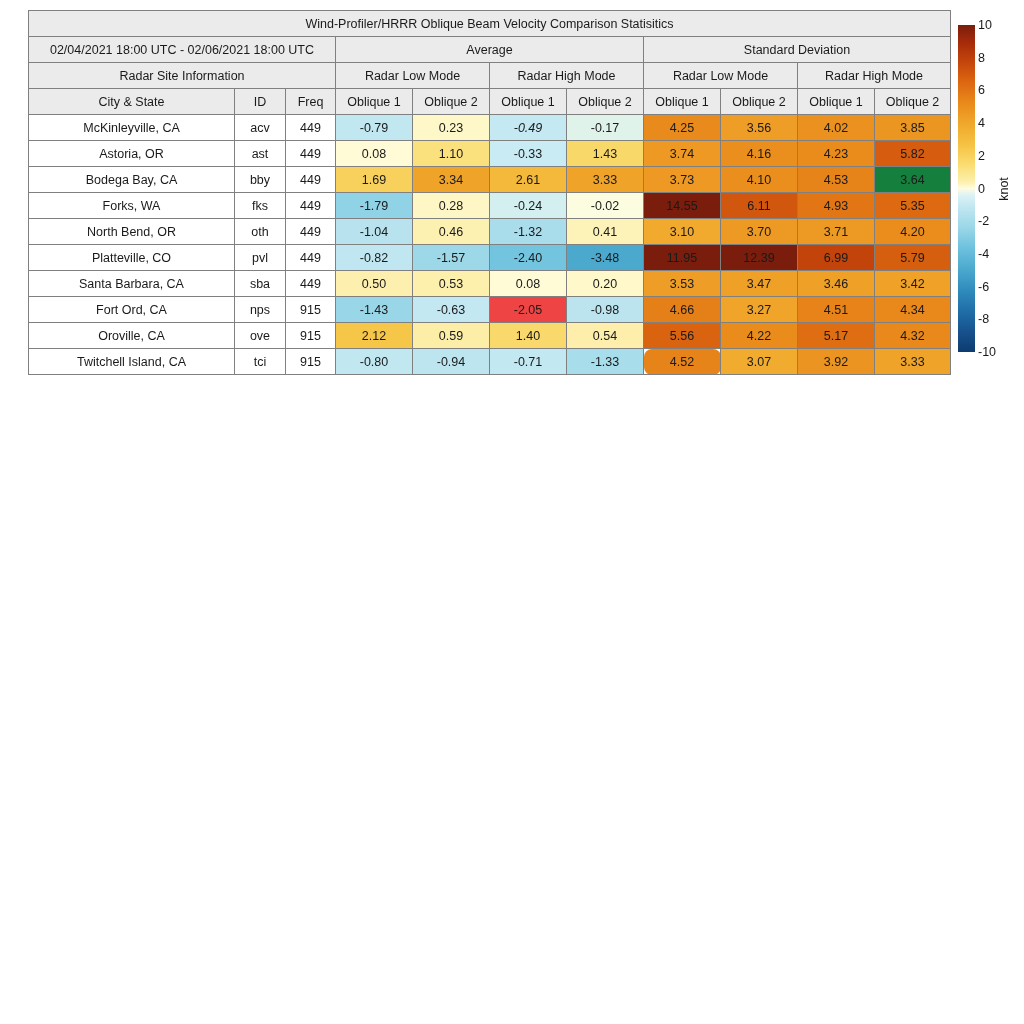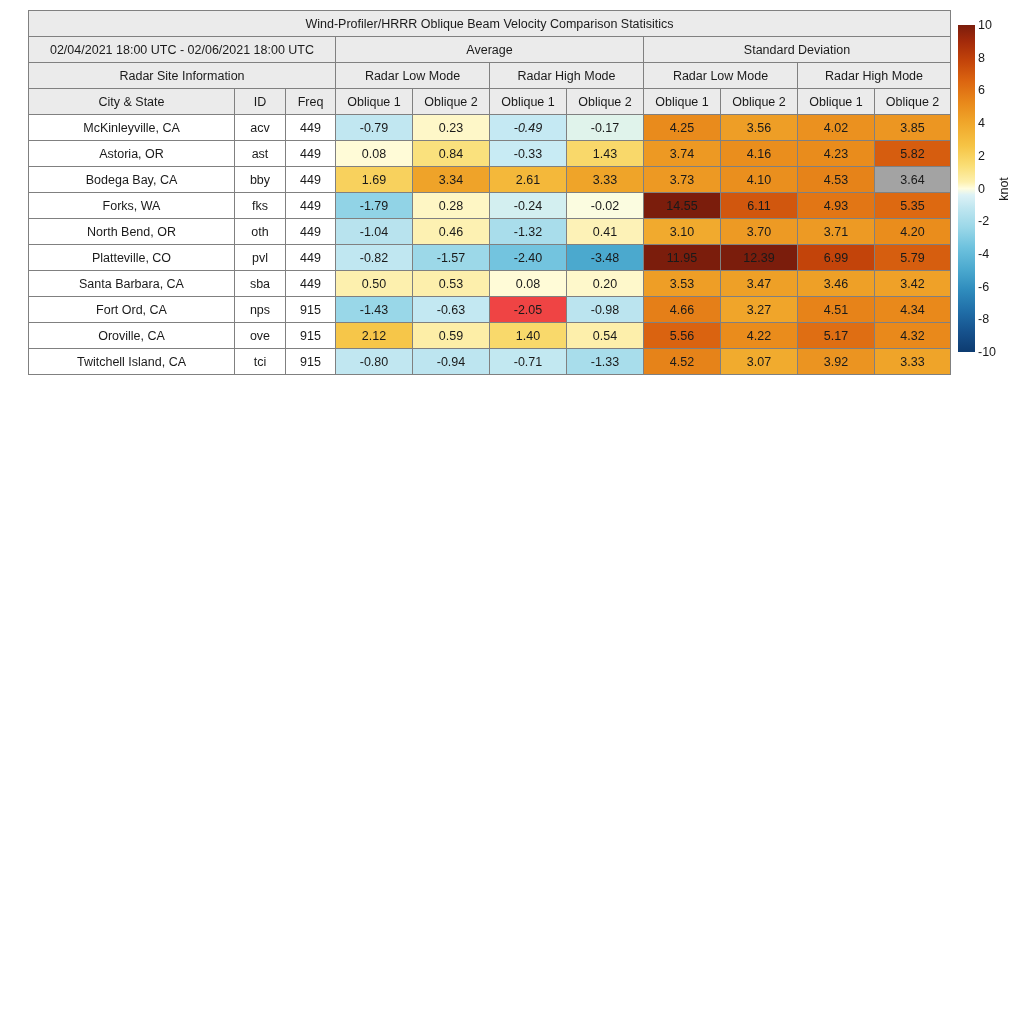--- a/index.html
+++ b/index.html
@@ -188,7 +188,7 @@
           <td class="" style="background: rgb(255, 255, 255);">ast</td>
           <td class="" style="background: rgb(255, 255, 255);">449</td>
           <td class="datacell" style="background: rgb(255, 251, 215);">0.08</td>
-          <td class="datacell" style="background: rgb(250, 225, 125);">0.84</td>
+          <td class="datacell" style="background: rgb(250, 225, 125);">1.10</td>
           <td class="datacell" style="background: rgb(200, 235, 244);">-0.33</td>
           <td class="datacell" style="background: rgb(249, 216, 106);">1.43</td>
           <td class="datacell" style="background: rgb(237, 153, 35);">3.74</td>

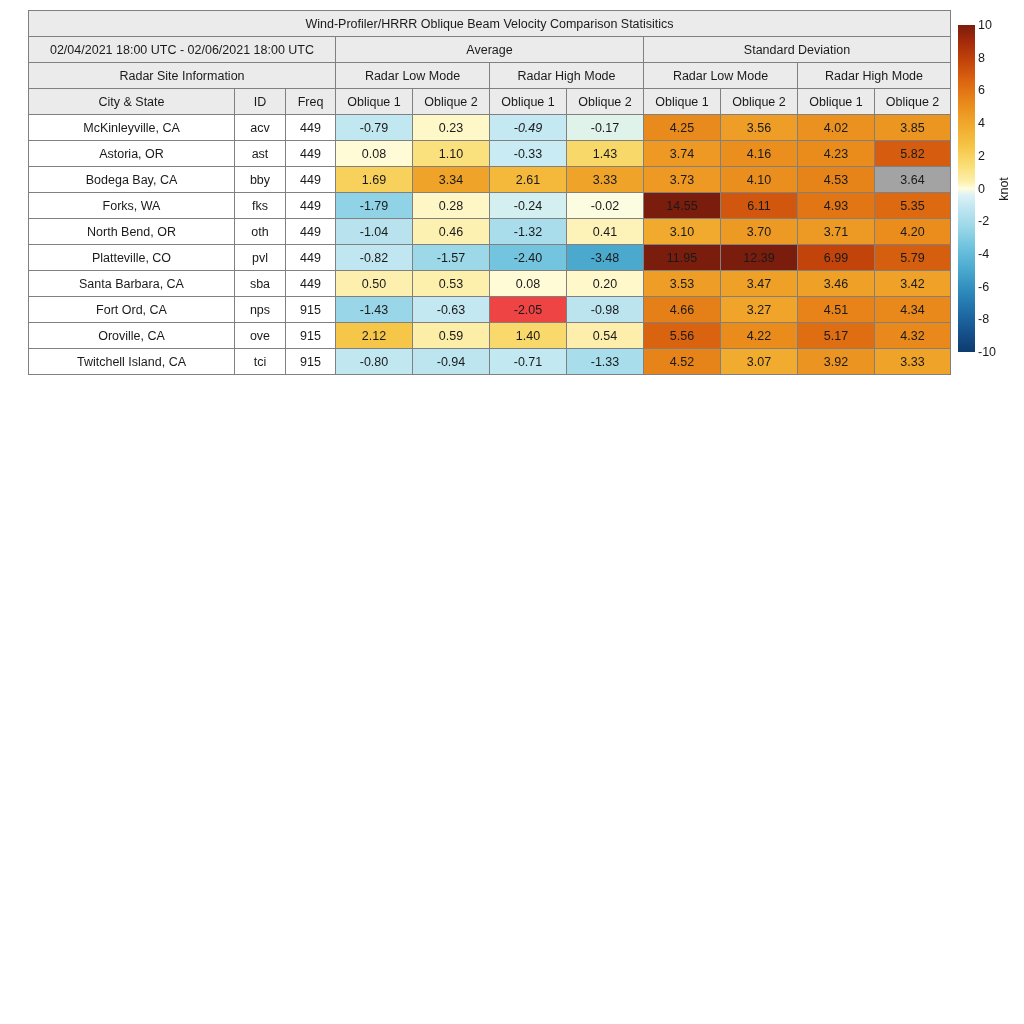--- a/index.html
+++ b/index.html
@@ -207,7 +207,7 @@
           <td class="datacell" style="background: rgb(237, 153, 35);">3.73</td>
           <td class="datacell" style="background: rgb(234, 143, 30);">4.10</td>
           <td class="datacell" style="background: rgb(230, 131, 25);">4.53</td>
-          <td class="datacell" style="background: #a3a3a3;">3.64</td>
+          <td class="datacell" style="background: #15803d;">3.64</td>
         </tr>
         <tr>
           <td class="city" style="background: rgb(255, 255, 255);">Forks, WA</td>

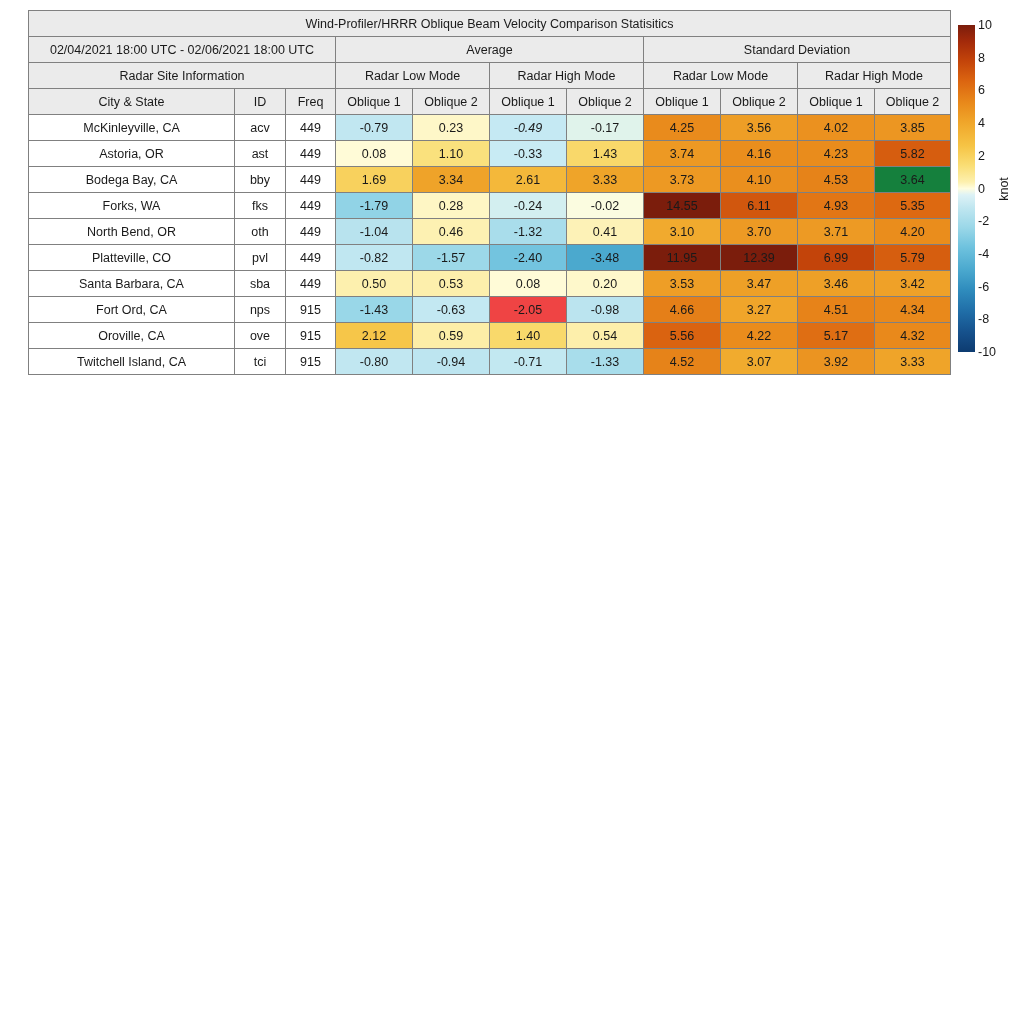--- a/index.html
+++ b/index.html
@@ -295,7 +295,7 @@
           <td class="datacell" style="background: rgb(189, 229, 240);">-0.94</td>
           <td class="datacell" style="background: rgb(194, 232, 241);">-0.71</td>
           <td class="datacell" style="background: rgb(168, 221, 235);">-1.33</td>
-          <td class="datacell" style="background: rgb(230, 131, 25);">4.52</td>
+          <td class="datacell" style="background: rgb(230, 131, 25); border-radius: 8px;">4.52</td>
           <td class="datacell" style="background: rgb(241, 171, 46);">3.07</td>
           <td class="datacell" style="background: rgb(235, 148, 33);">3.92</td>
           <td class="datacell" style="background: rgb(239, 164, 41);">3.33</td>

